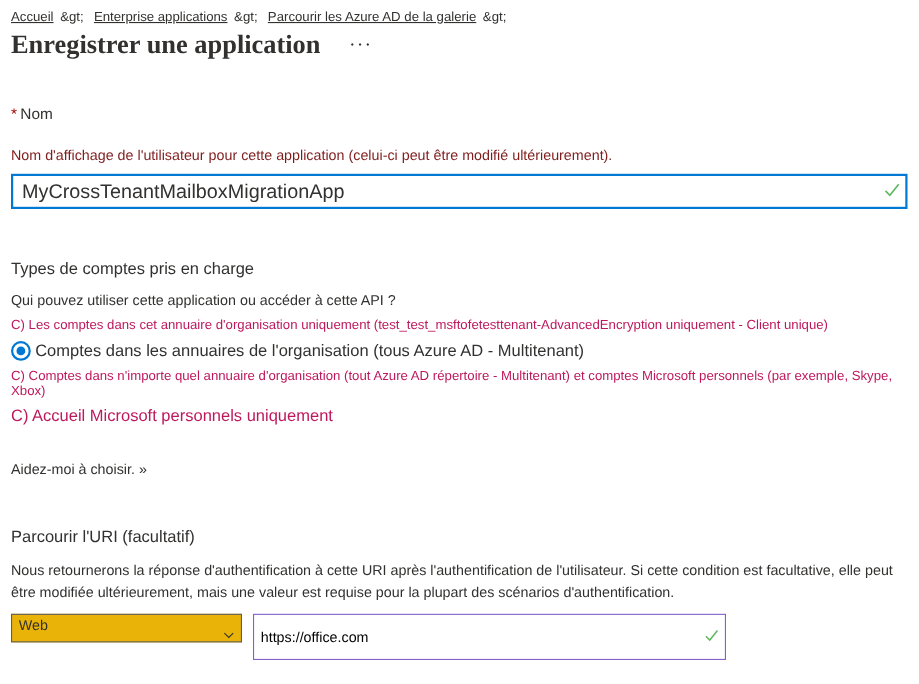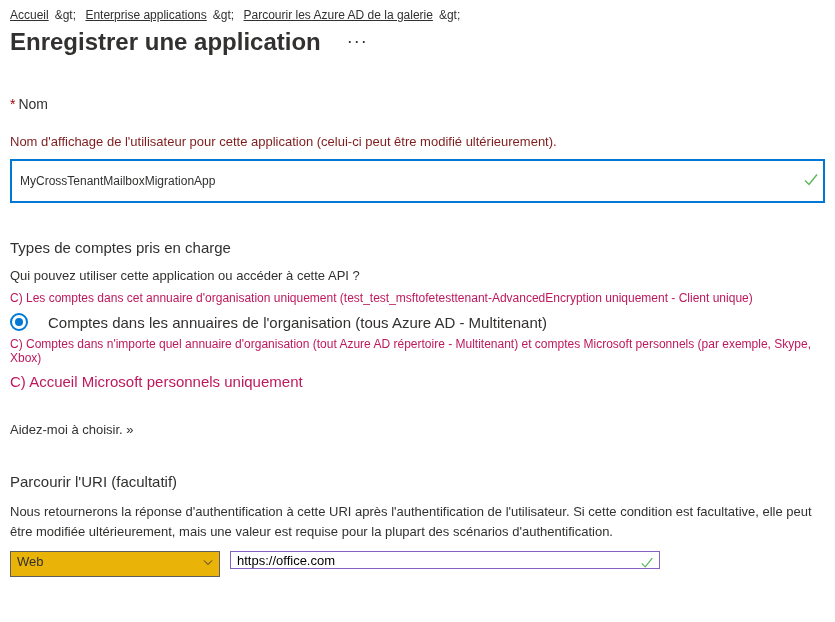--- a/index.html
+++ b/index.html
@@ -28,6 +28,7 @@
     align-items: center;
     gap: 26px;
     margin-bottom: 40px;
+    font-family: Liberation Serif, serif;
   }
   h1 {
     font-size: 24px;

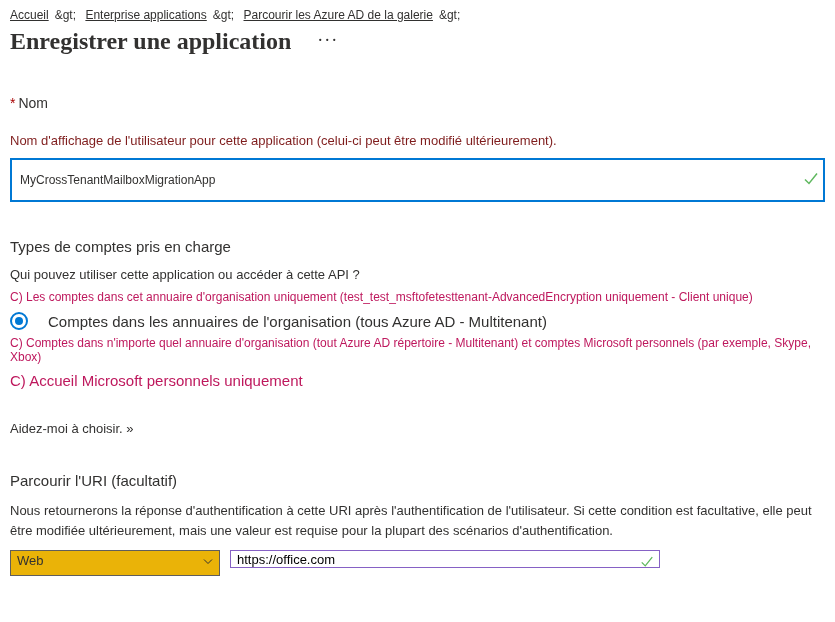--- a/index.html
+++ b/index.html
@@ -50,9 +50,9 @@
   }
   .name-input {
     width: 100%;
-    height: 44px;
+    height: 32px;
     padding: 4px 28px 4px 8px;
-    font-size: 12px;
+    font-size: 18px;
     border: 2px solid #0078d4;
     outline: none;
     color: #323130;

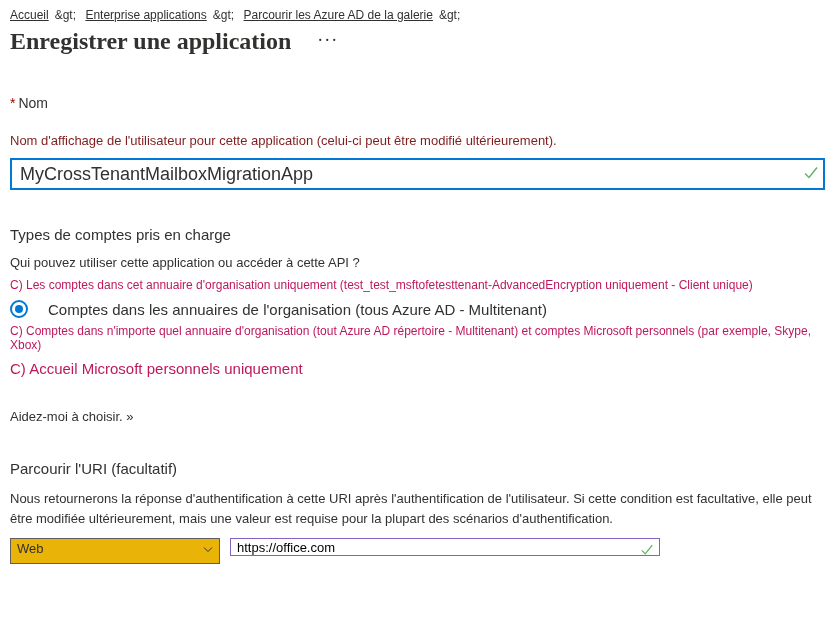--- a/index.html
+++ b/index.html
@@ -65,7 +65,7 @@
     color: #5fb85f;
     pointer-events: none;
   }
-  .section { margin-top: 36px; }
+  .section { margin-top: 46px; }
   .section h2 {
     font-size: 15px;
     font-weight: 400;

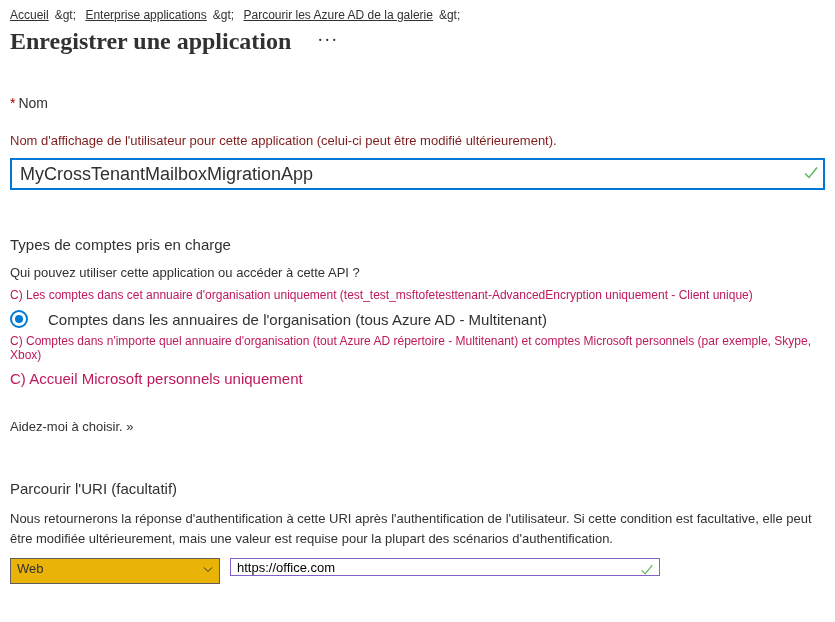--- a/index.html
+++ b/index.html
@@ -75,7 +75,7 @@
   .opt-row {
     display: flex;
     align-items: center;
-    gap: 20px;
+    gap: 4px;
     margin: 6px 0;
   }
   .opt-row.selected .opt-label { font-size: 15px; color:#323130; }

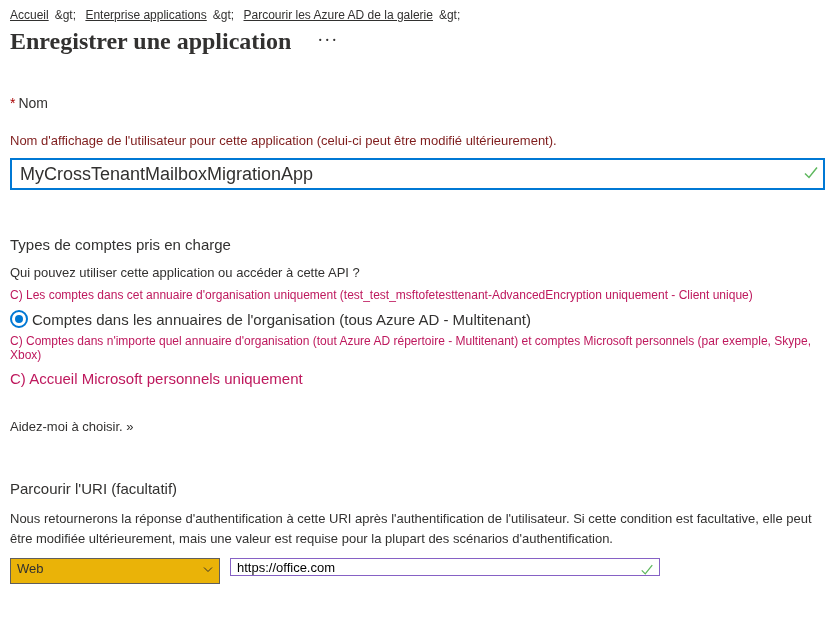--- a/index.html
+++ b/index.html
@@ -137,7 +137,7 @@
   }
   .uri-input {
     width: 100%;
-    height: 18px;
+    height: 42px;
     border: 1px solid #8661c5;
     padding: 2px 26px 2px 6px;
     font-size: 13px;

